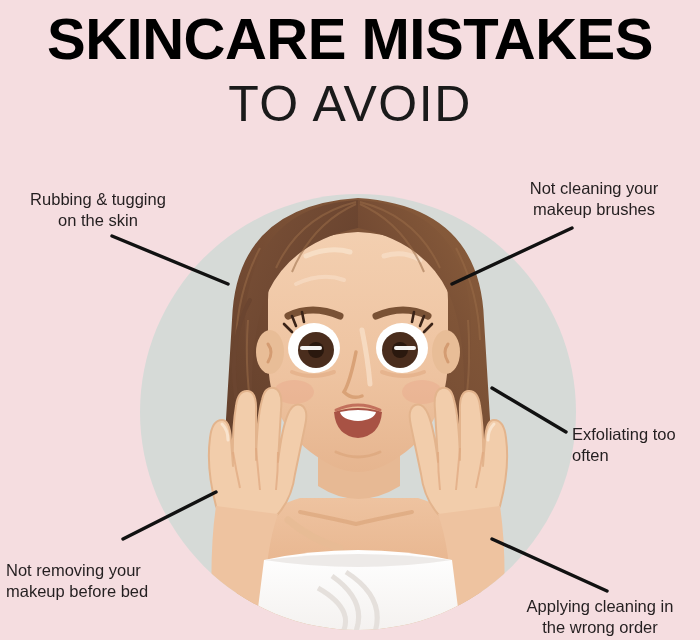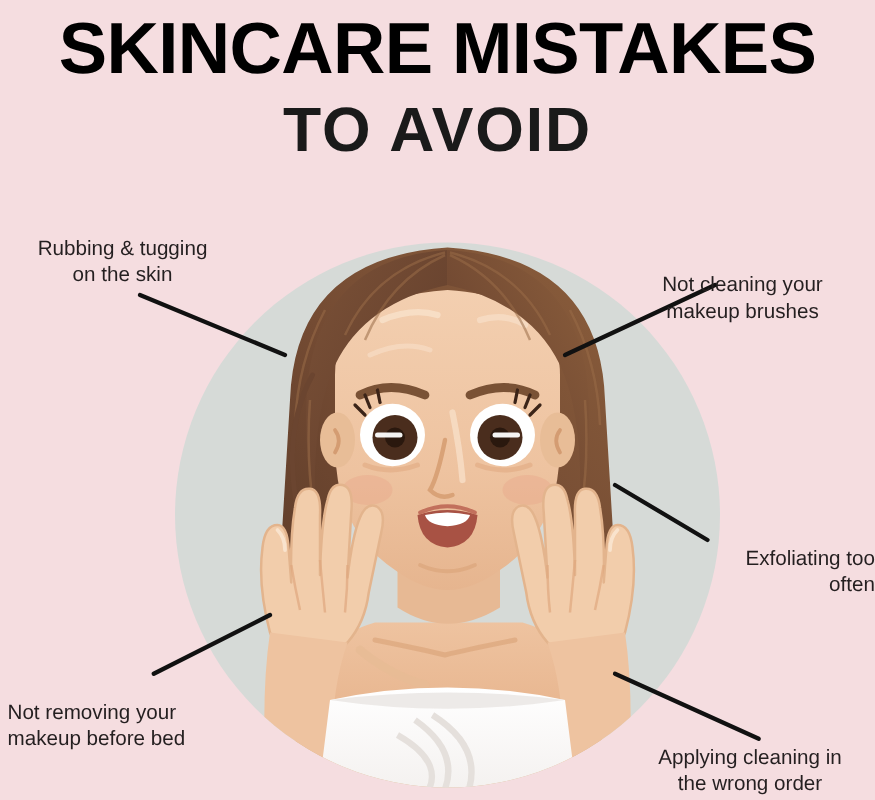--- a/index.html
+++ b/index.html
@@ -33,7 +33,7 @@
   .title-sub{
     display:block;
     font-family:"Liberation Sans", sans-serif;
-    font-weight:700;
+    font-weight:400;
     font-size:50px;
     line-height:56px;
     letter-spacing:1.5px;

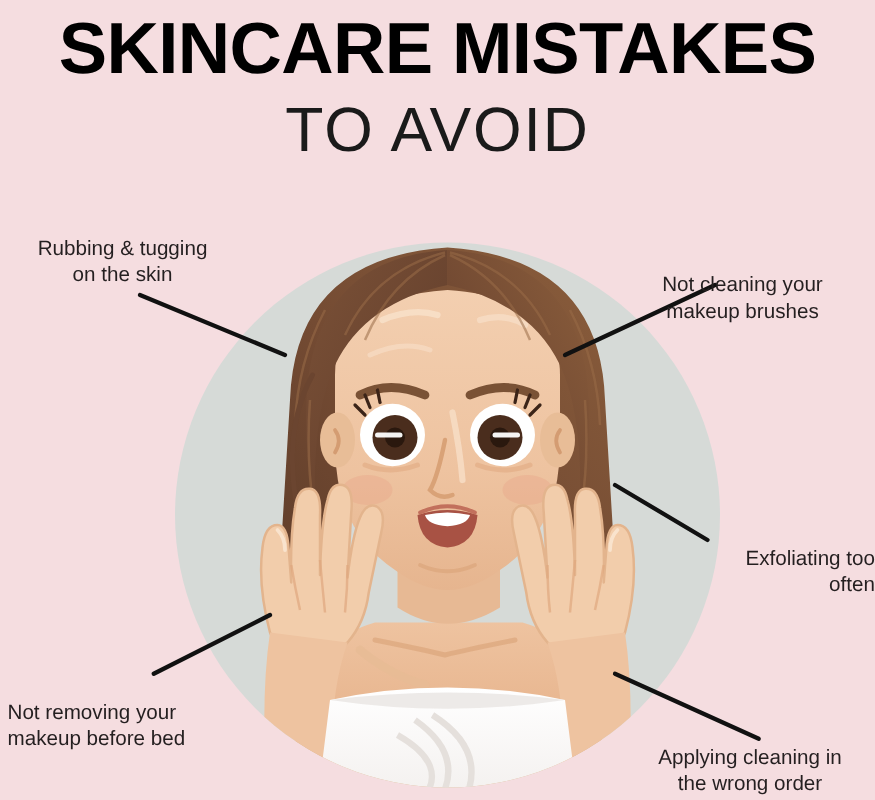--- a/index.html
+++ b/index.html
@@ -51,7 +51,7 @@
     white-space:pre-line;
   }
   .c-rubbing{left:8px;top:189px;width:180px;text-align:center;}
-  .c-brushes{left:496px;top:178px;width:196px;text-align:center;margin-top:40px;}
+  .c-brushes{left:496px;top:178px;width:196px;text-align:center;}
   .c-exfoliating{left:572px;top:437px;width:128px;text-align:right;}
   .c-removing{left:6px;top:560px;width:210px;text-align:left;}
   .c-order{left:500px;top:596px;width:200px;text-align:center;}

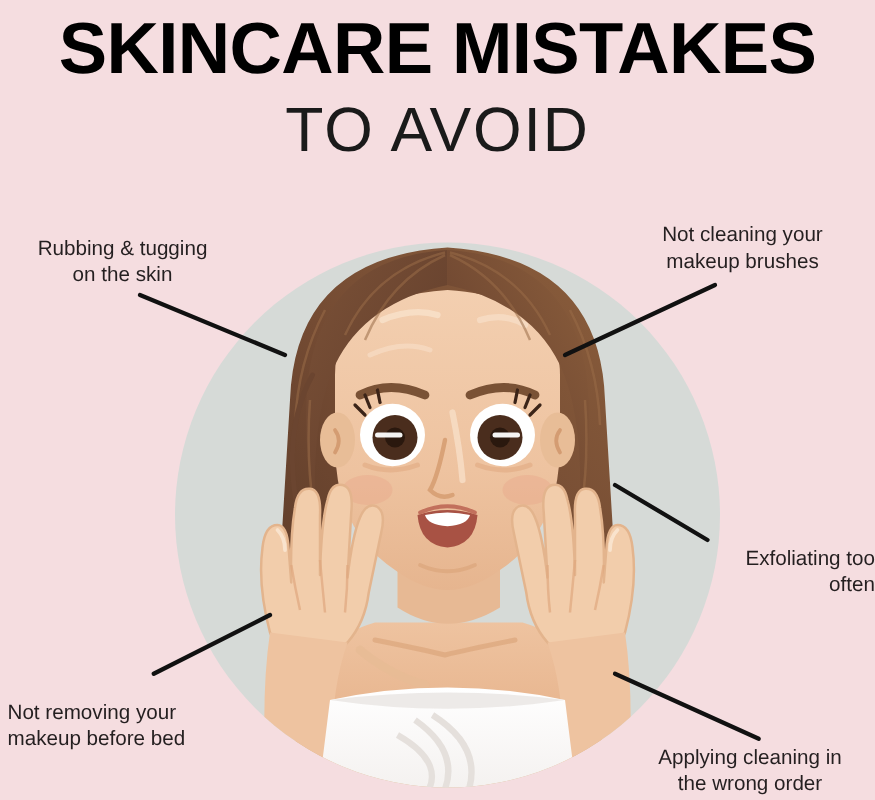--- a/index.html
+++ b/index.html
@@ -52,7 +52,7 @@
   }
   .c-rubbing{left:8px;top:189px;width:180px;text-align:center;}
   .c-brushes{left:496px;top:178px;width:196px;text-align:center;}
-  .c-exfoliating{left:572px;top:437px;width:128px;text-align:right;}
+  .c-exfoliating{left:572px;top:424px;width:128px;text-align:left;}
   .c-removing{left:6px;top:560px;width:210px;text-align:left;}
   .c-order{left:500px;top:596px;width:200px;text-align:center;}
 </style>

